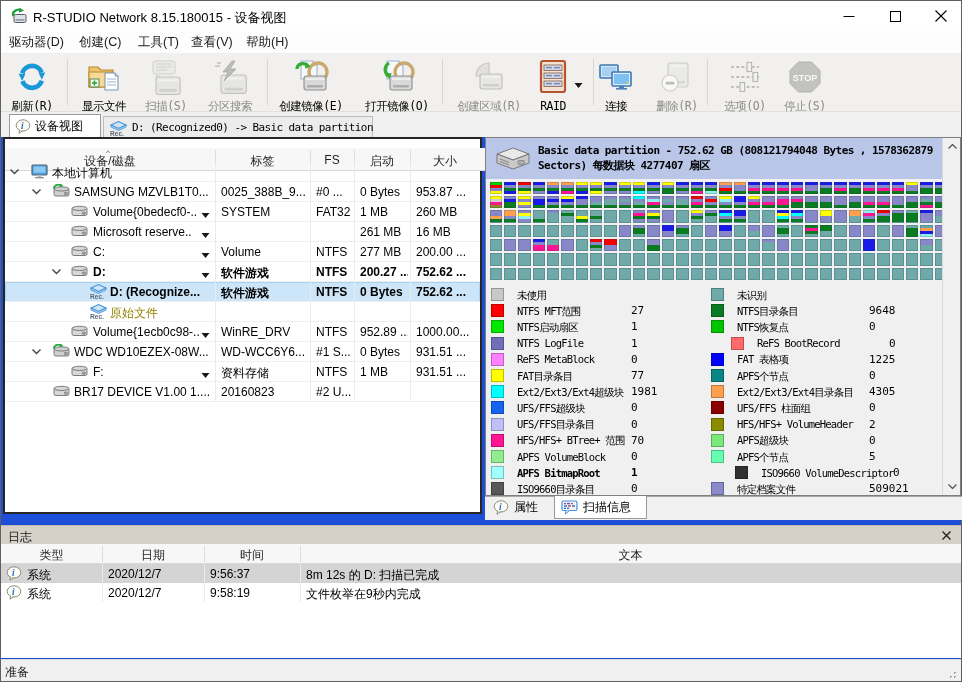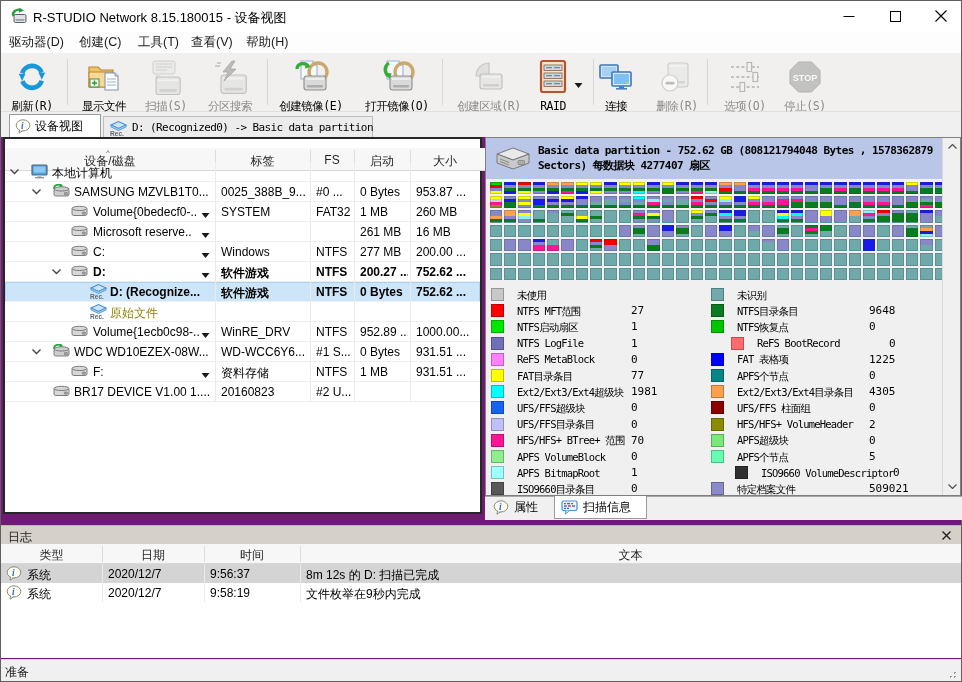--- a/index.html
+++ b/index.html
@@ -5,7 +5,7 @@
   * { margin:0; padding:0; box-sizing:border-box; }
   html,body { width:962px; height:682px; overflow:hidden; }
   body { font-family:"Liberation Sans", sans-serif; font-size:12px; color:#000; }
-  #app { position:absolute; left:0; top:0; width:962px; height:682px; background:#701a75; border:1px solid #606060; }
+  #app { position:absolute; left:0; top:0; width:962px; height:682px; background:#1d4ed8; border:1px solid #606060; }
   .abs { position:absolute; }
 
   

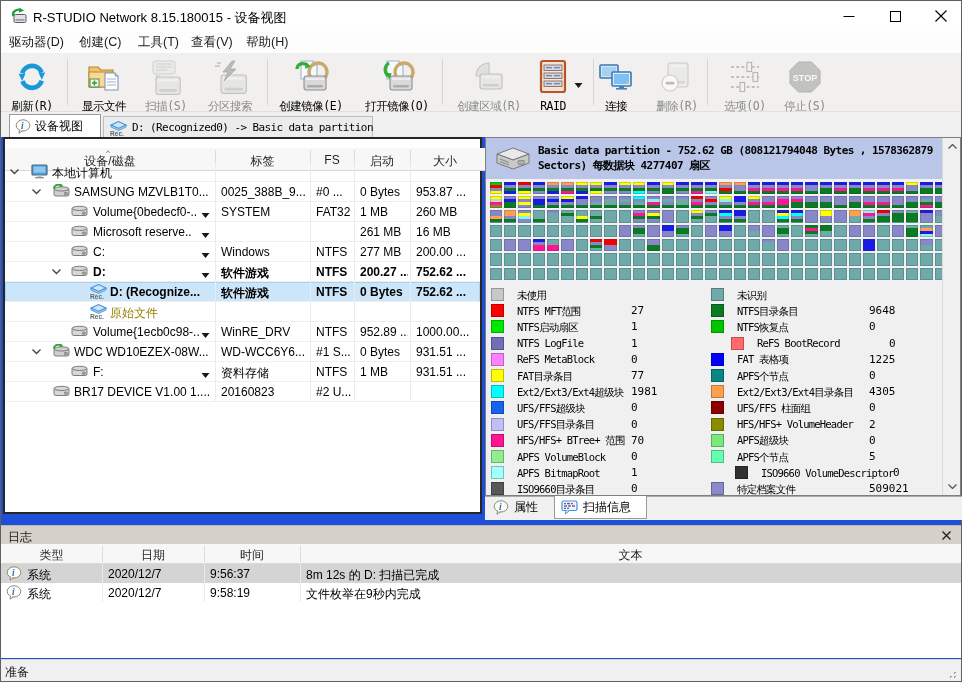--- a/index.html
+++ b/index.html
@@ -424,7 +424,7 @@
           <span class="drop-arrow"><svg width="9" height="7" viewBox="0 0 9 7">
               <path d="M0.5 1 L8.5 1 L4.5 6 Z" fill="#1a1a1a"></path>
             </svg></span>
-          <span class="cell" style="left: 216px; width: 87px;">Windows</span>
+          <span class="cell" style="left: 216px; width: 87px;">Volume</span>
           <span class="cell" style="left: 311px; width: 36px;">NTFS</span>
           <span class="cell" style="left: 355px; width: 48px;">277 MB</span>
           <span class="cell" style="left: 411px; width: 62px;">200.00 ...</span>

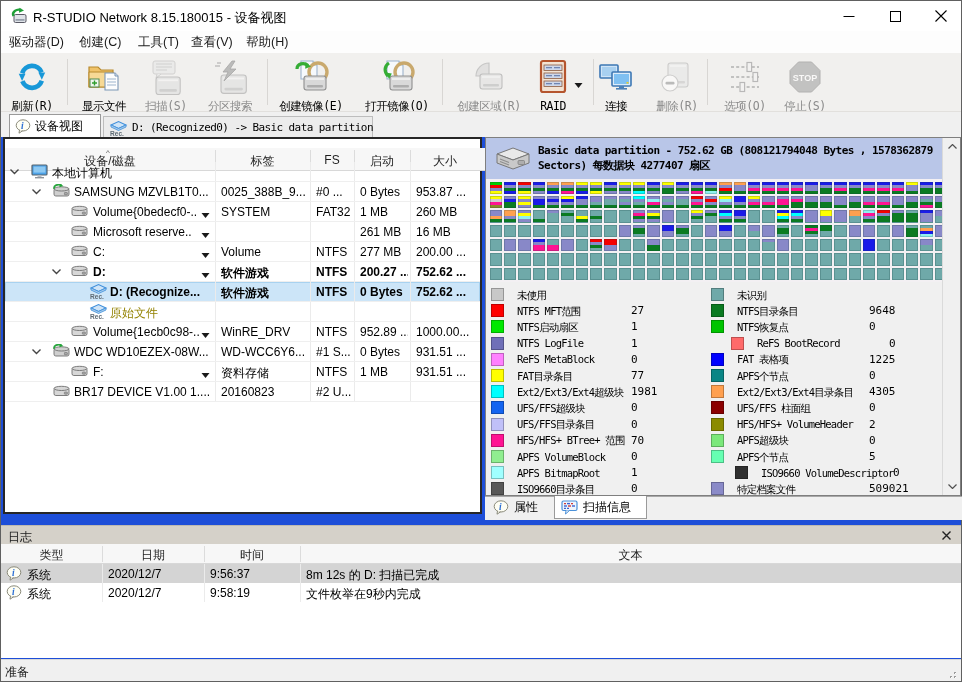--- a/index.html
+++ b/index.html
@@ -851,7 +851,7 @@
           <span class="lg-label">APFS VolumeBlock</span>
           <span class="lg-count" style="left: 140px;">0</span>
         </div>
-        <div class="lg-item" style="left: 5px; top: 184.2px; width: 256px;">
+        <div class="lg-item" style="left: 5px; top: 184.2px; width: 256px; font-weight: bold;">
           <span class="lg-swatch" style="background: rgb(160, 255, 255); left: 0px;"></span>
           <span class="lg-label">APFS BitmapRoot</span>
           <span class="lg-count" style="left: 140px;">1</span>

